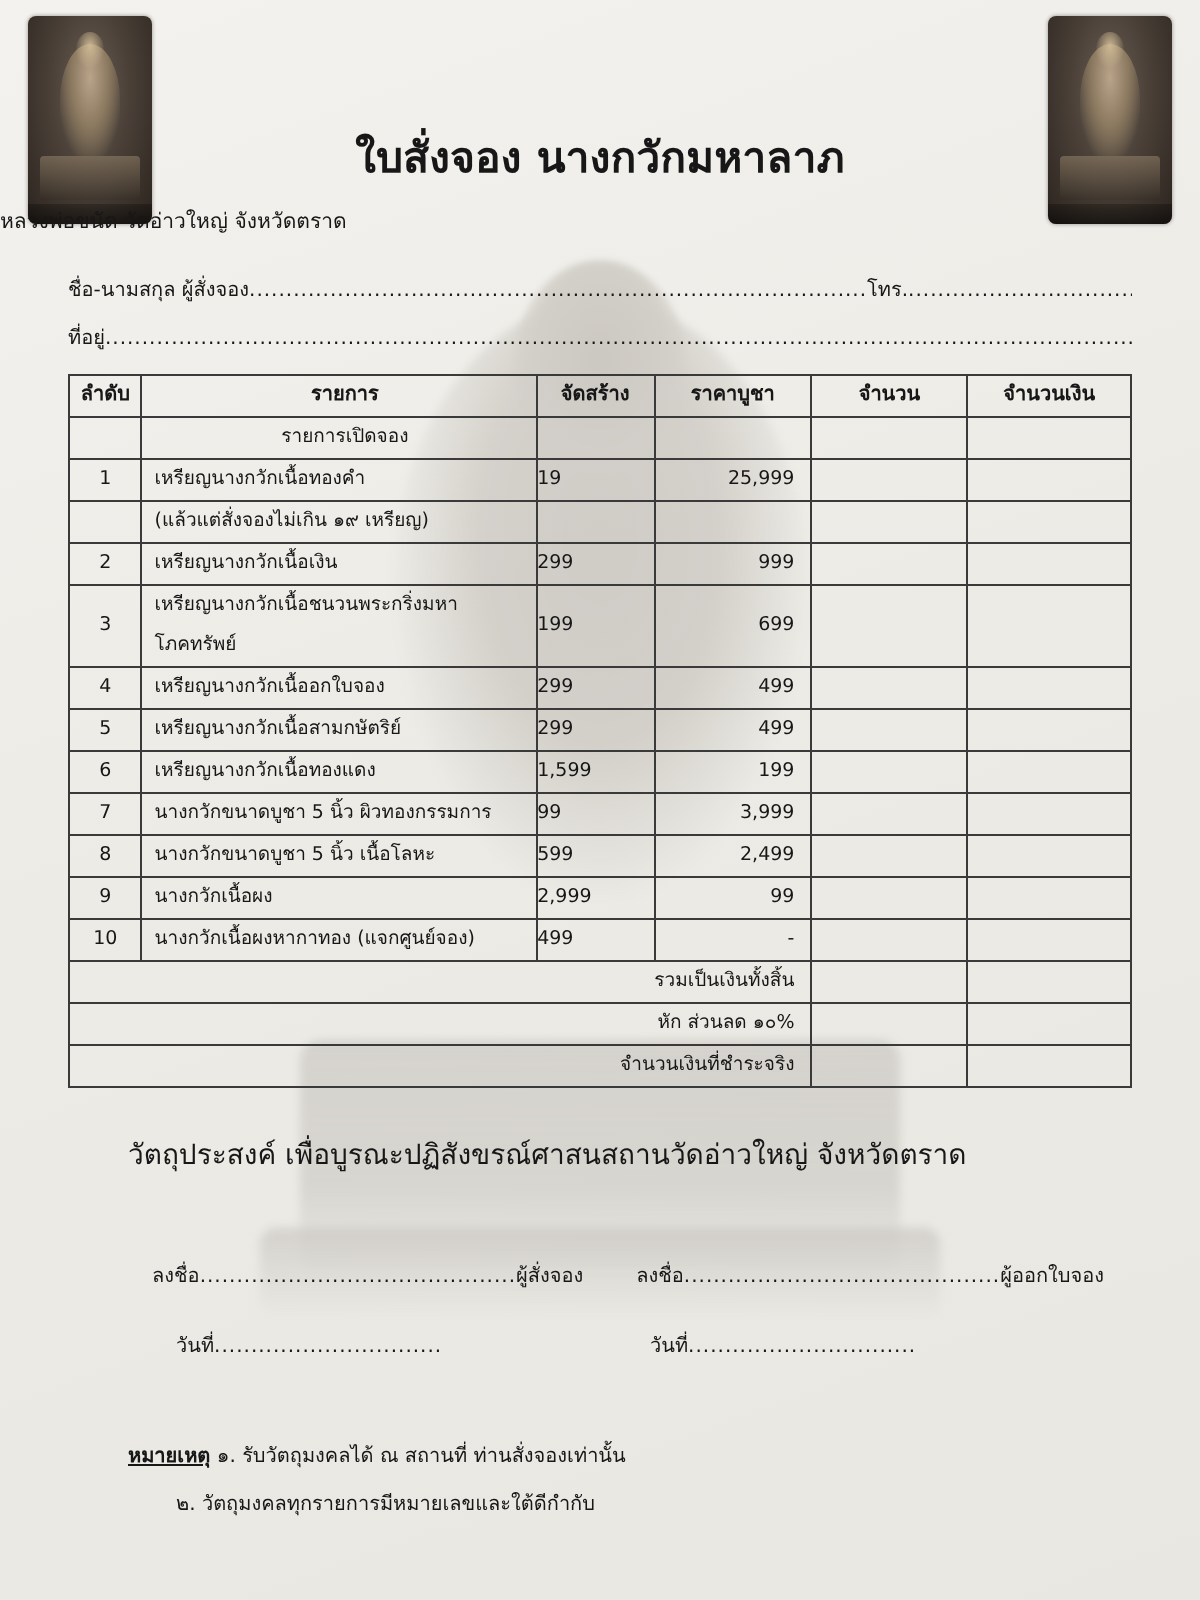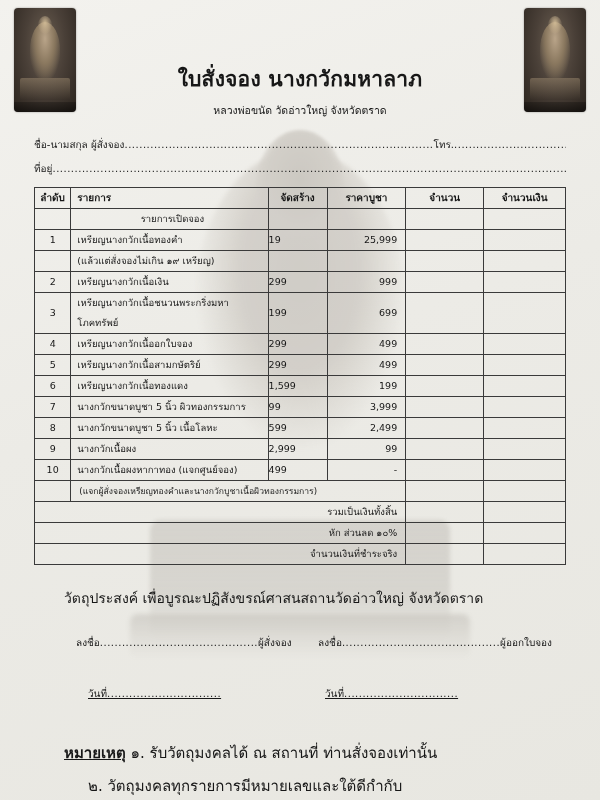--- a/index.html
+++ b/index.html
@@ -138,7 +138,6 @@
     letter-spacing: .2px;
   }
   .subtitle {
-    text-align: center;
     font-size: 10.5px;
     margin-top: 7px;
   }

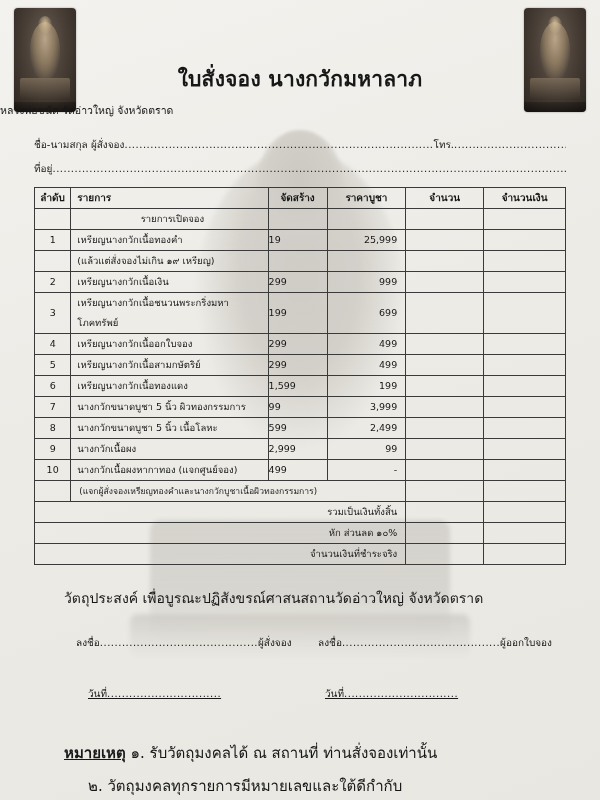--- a/index.html
+++ b/index.html
@@ -252,7 +252,7 @@
       <thead>
         <tr>
           <th class="c-no">ลำดับ</th>
-          <th class="c-item" style="text-align:left">รายการ</th>
+          <th class="c-item" style="text-align:center">รายการ</th>
           <th class="c-made">จัดสร้าง</th>
           <th class="c-price" style="text-align:center;padding-right:0 !important">ราคาบูชา</th>
           <th class="c-qty">จำนวน</th>

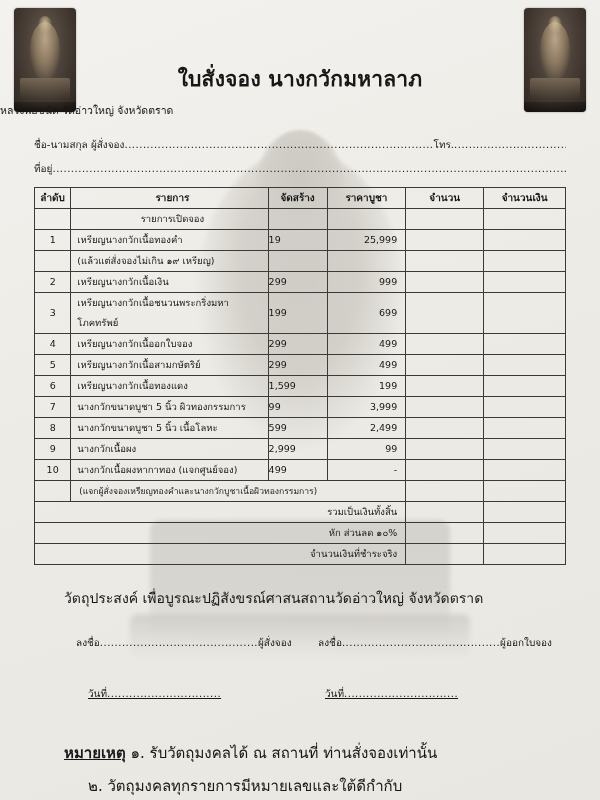--- a/index.html
+++ b/index.html
@@ -361,12 +361,6 @@
         </tbody>
       <tbody>
         <tr>
-          <td class="c-no"></td>
-          <td class="c-item note-row" colspan="3" style="padding-left:8px !important;font-size:8.6px">(แจกผู้สั่งจองเหรียญทองคำและนางกวักบูชาเนื้อผิวทองกรรมการ)</td>
-          <td class="c-qty"></td>
-          <td class="c-amount"></td>
-        </tr>
-        <tr>
           <td colspan="4" class="sum-label">รวมเป็นเงินทั้งสิ้น</td>
           <td class="c-qty"></td>
           <td class="c-amount"></td>

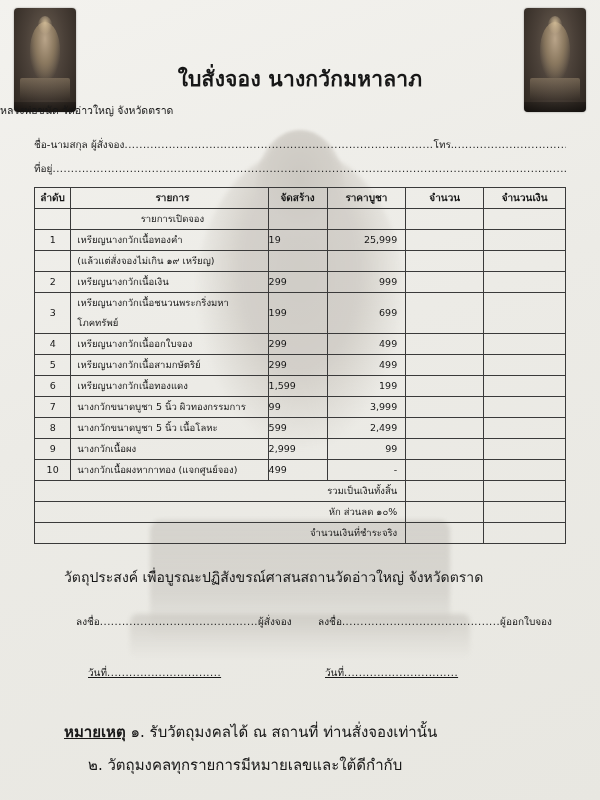--- a/index.html
+++ b/index.html
@@ -195,7 +195,7 @@
 
   .sign-row {
     display: flex;
-    margin-top: 26px;
+    margin-top: 42px;
     padding: 0 48px;
     font-size: 10px;
     gap: 10px;

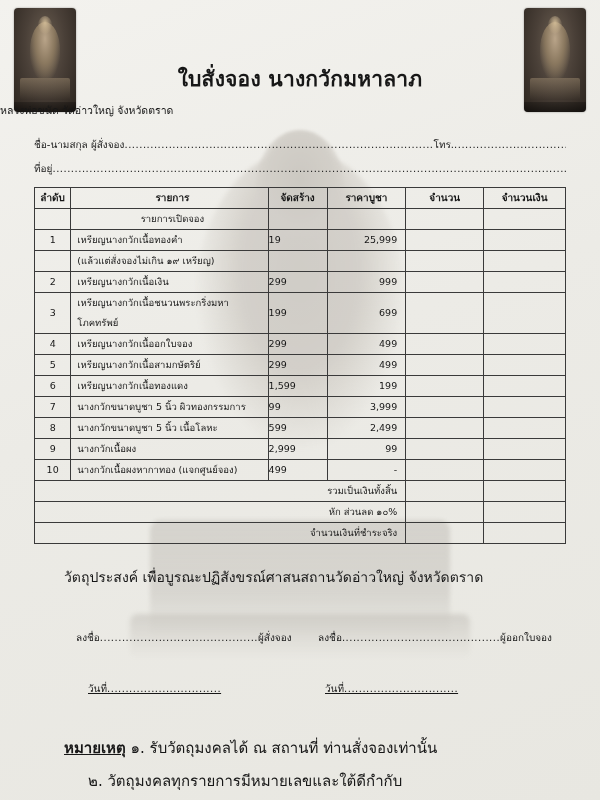--- a/index.html
+++ b/index.html
@@ -201,7 +201,7 @@
     gap: 10px;
   }
   .sign-col { flex: 1; white-space: nowrap; }
-  .sign-row.second { margin-top: 36px; text-decoration: underline; }
+  .sign-row.second { margin-top: 20px; }
   .sign-indent { padding-left: 28px; }
   .sign-indent2 { padding-left: 40px; }
 

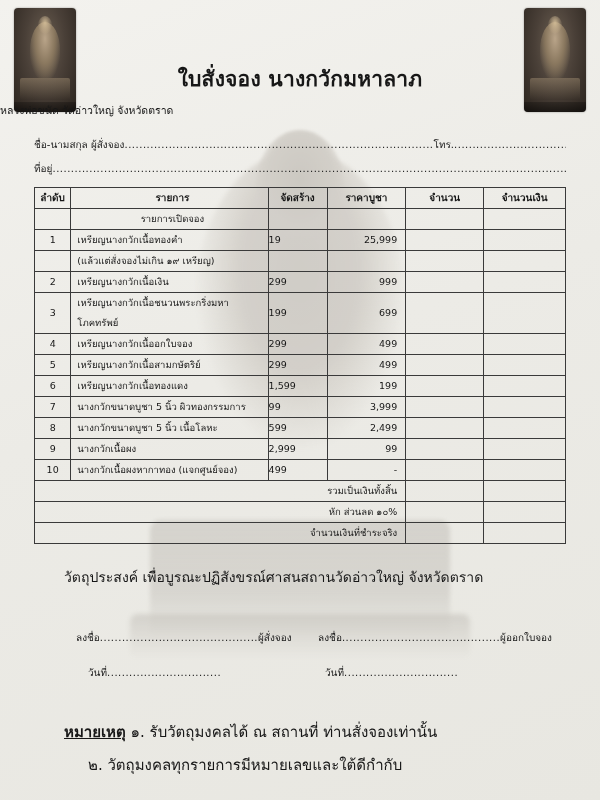--- a/index.html
+++ b/index.html
@@ -207,7 +207,7 @@
 
   .footnotes {
     margin-top: 40px;
-    font-size: 15px;
+    font-size: 10px;
     padding-left: 64px;
   }
   .footnotes .fn2 { padding-left: 24px; margin-top: 9px; }

